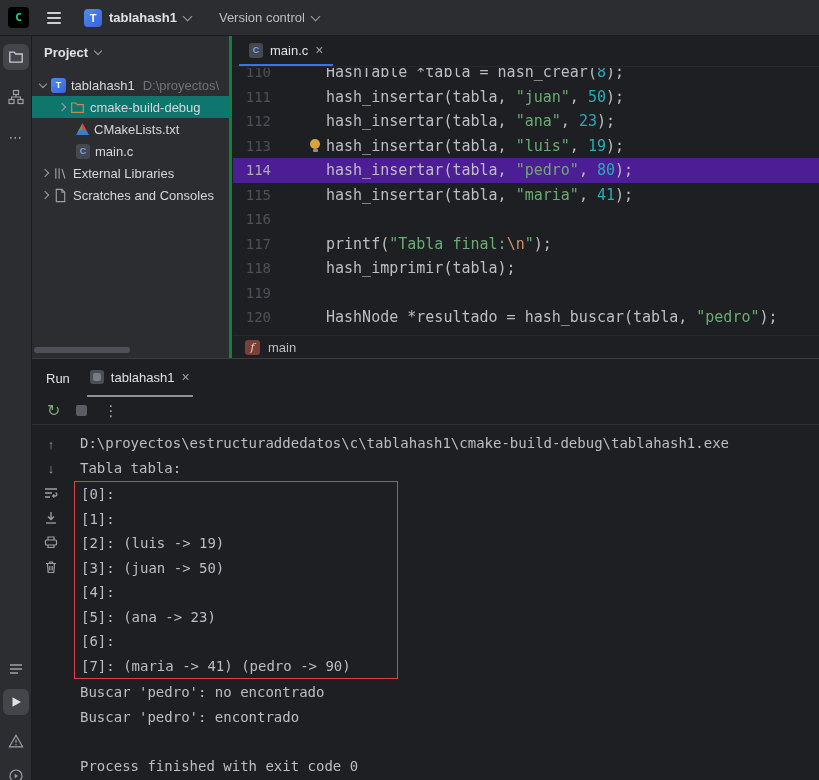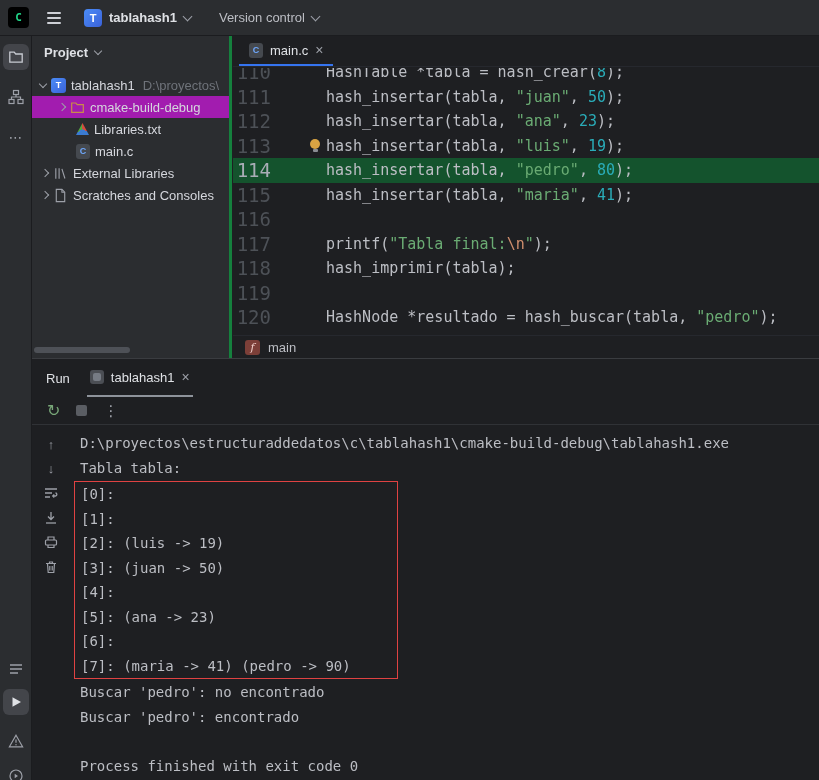--- a/index.html
+++ b/index.html
@@ -51,7 +51,7 @@
 .code-row{display:flex;height:24.5px;line-height:24.5px;white-space:pre}
 .code-row:first-child{margin-top:-12px}
 .code-row.active{background:#14532d}
-.lnum{width:38px;text-align:right;color:#4d5157;flex:0 0 38px;font-size:19px}
+.lnum{width:38px;text-align:right;color:#4d5157;flex:0 0 38px;font-size:14px}
 .code-row.active .lnum{color:#a9adb6}
 .gicon{width:55px;flex:0 0 55px;position:relative}
 .bulb{position:absolute;right:6px;top:5px;width:10px;height:10px;border-radius:50%;background:#d9a343}

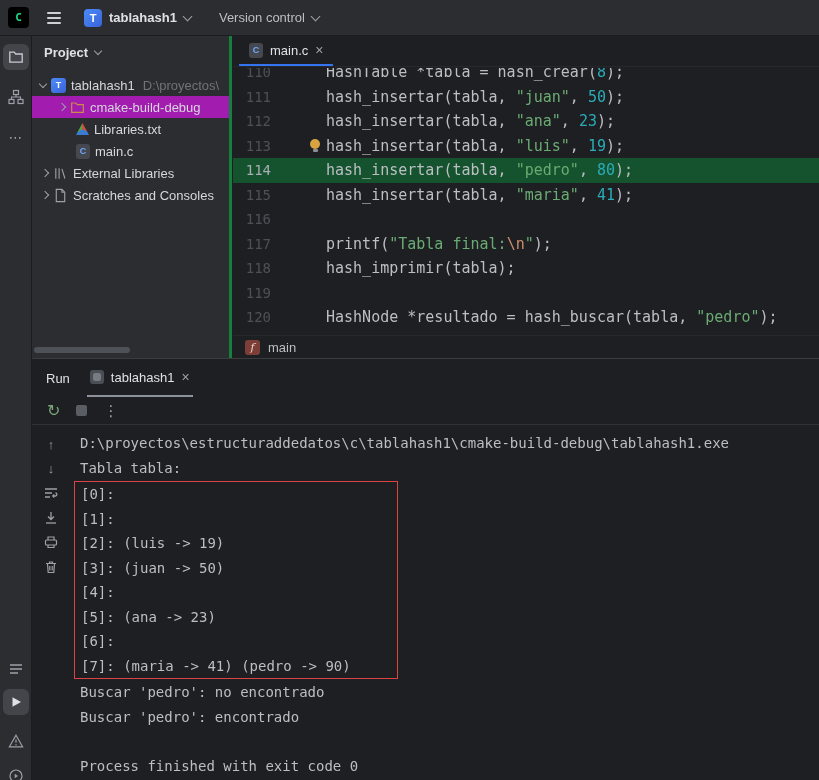--- a/index.html
+++ b/index.html
@@ -34,7 +34,7 @@
 .tree{padding-top:6px}
 .trow{height:22px;display:flex;align-items:center;gap:5px;padding-left:8px;white-space:nowrap;overflow:hidden;cursor:pointer}
 .trow.child{padding-left:25px}
-.trow.selected{background:#a21caf}
+.trow.selected{background:#0f766e}
 .tlabel{color:#d5d7dd}
 .thint{color:#6f737a;margin-left:3px}
 .badge.mini{width:15px;height:15px;font-size:9px;border-radius:3px}

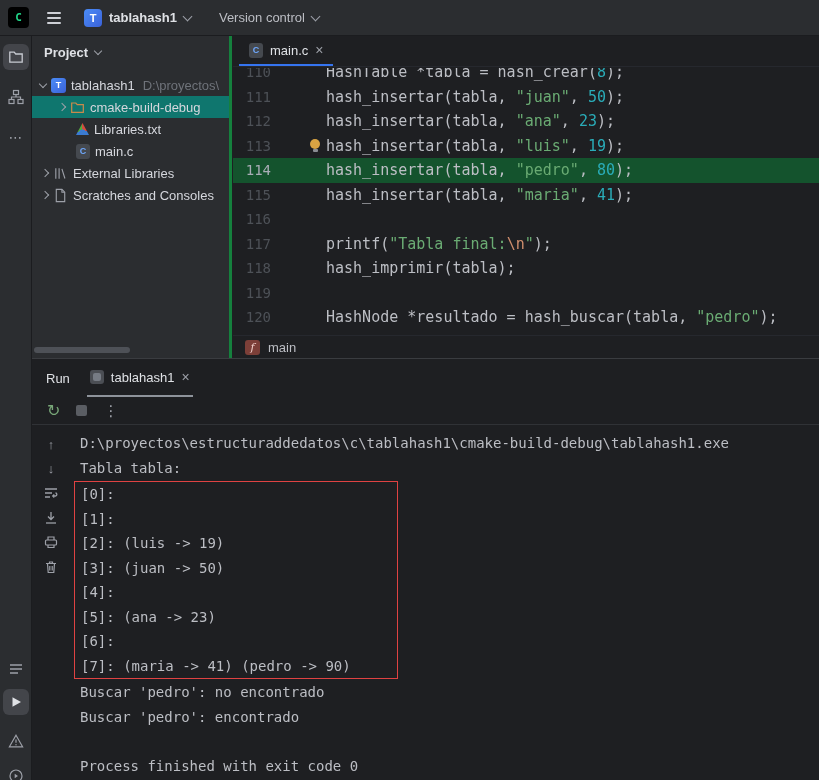--- a/index.html
+++ b/index.html
@@ -167,7 +167,7 @@
     </div>
     <div class="trow child" style="padding-left:44px">
       <span class="cmake-icon"></span>
-      <span class="tlabel">Libraries.txt</span>
+      <span class="tlabel">CMakeLists.txt</span>
     </div>
     <div class="trow child" style="padding-left:44px">
       <span class="file-c-icon">C</span>

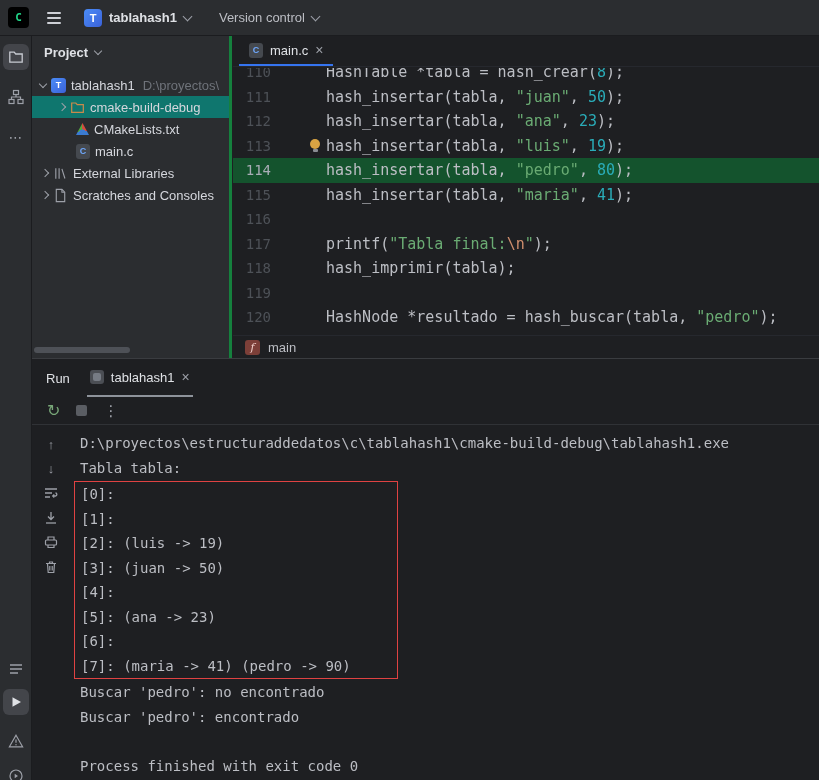--- a/index.html
+++ b/index.html
@@ -50,7 +50,7 @@
 .code-viewport{position:absolute;top:32px;left:0;right:0;height:267px;overflow:hidden;font-family:"DejaVu Sans Mono","Liberation Mono",monospace;font-size:15px;padding-top:4px}
 .code-row{display:flex;height:24.5px;line-height:24.5px;white-space:pre}
 .code-row:first-child{margin-top:-12px}
-.code-row.active{background:#14532d}
+.code-row.active{background:#4c1d95}
 .lnum{width:38px;text-align:right;color:#4d5157;flex:0 0 38px;font-size:14px}
 .code-row.active .lnum{color:#a9adb6}
 .gicon{width:55px;flex:0 0 55px;position:relative}

